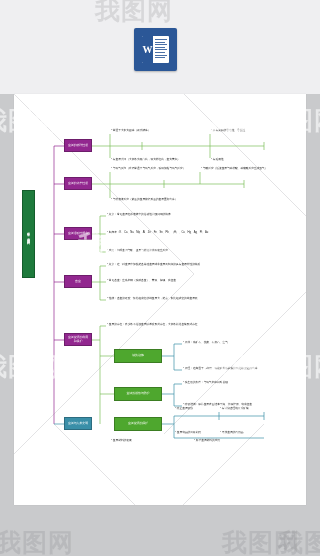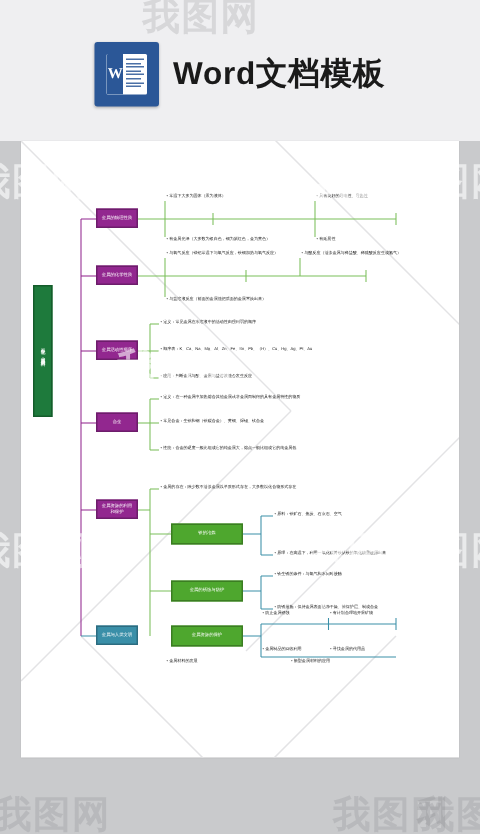--- a/index.html
+++ b/index.html
@@ -88,7 +88,6 @@
       </div>
     </div>
     <div class="htxt">
-      <div class="h1">Word文档模板</div>
     </div>
   </div>
 </div>

